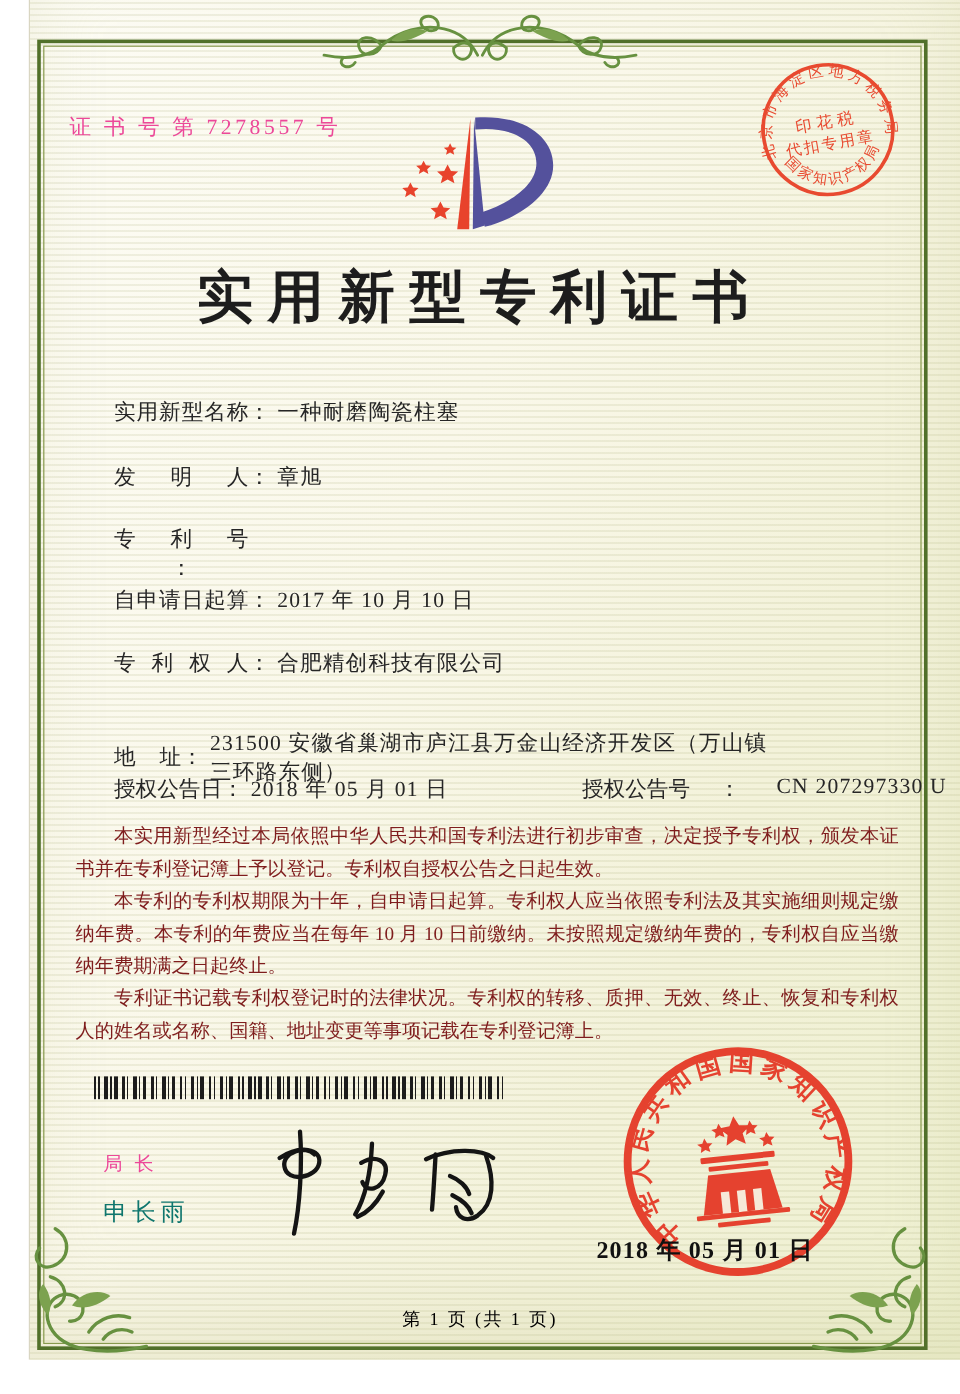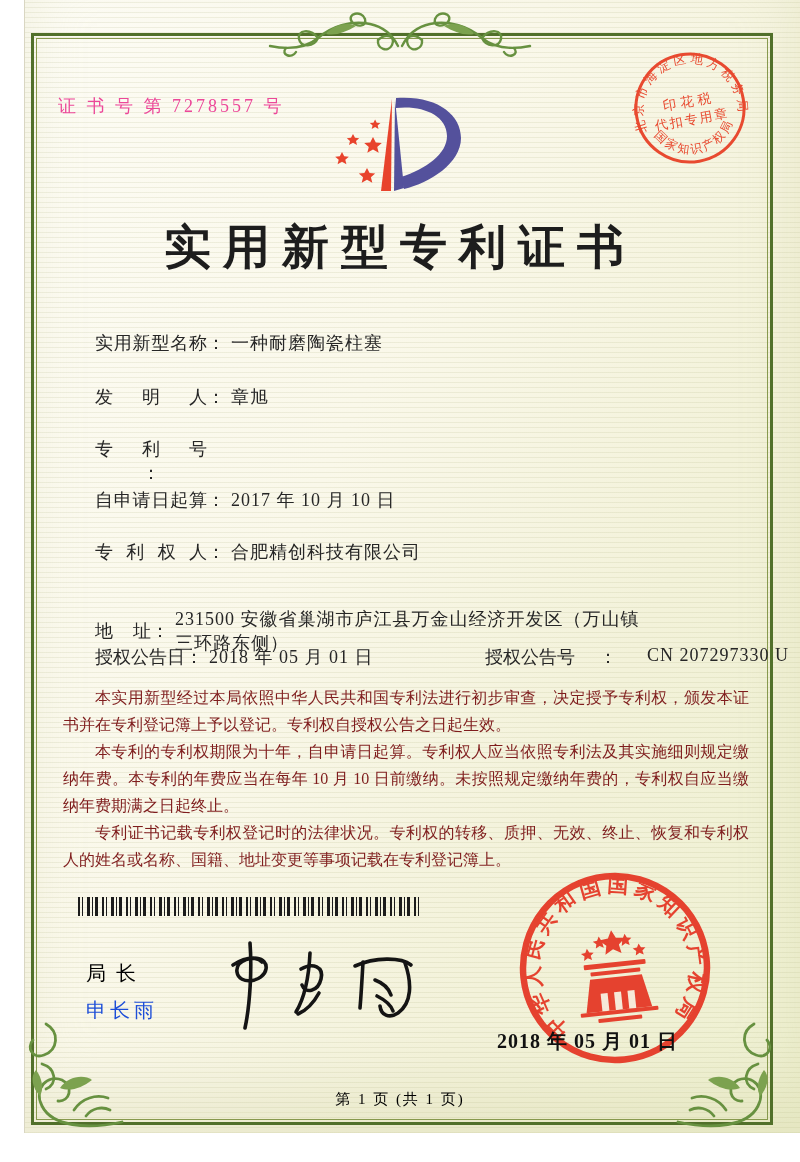--- a/index.html
+++ b/index.html
@@ -49,7 +49,7 @@
         #1c1c1c 17px 20px, rgba(0,0,0,0) 20px 24px);
   }
 
-  .officer-title{left:86px;top:960px;font-size:20px;letter-spacing:10px;color:#000000;}
+  .officer-title{left:86px;top:960px;font-size:16px;letter-spacing:10px;color:#ec4899;}
   .officer-name{left:86px;top:997px;font-size:20px;letter-spacing:4px;color:#1d4ed8;}
 
   .seal-date{left:497px;top:1028px;font-size:20px;font-weight:600;letter-spacing:1px;color:#111;z-index:6;}

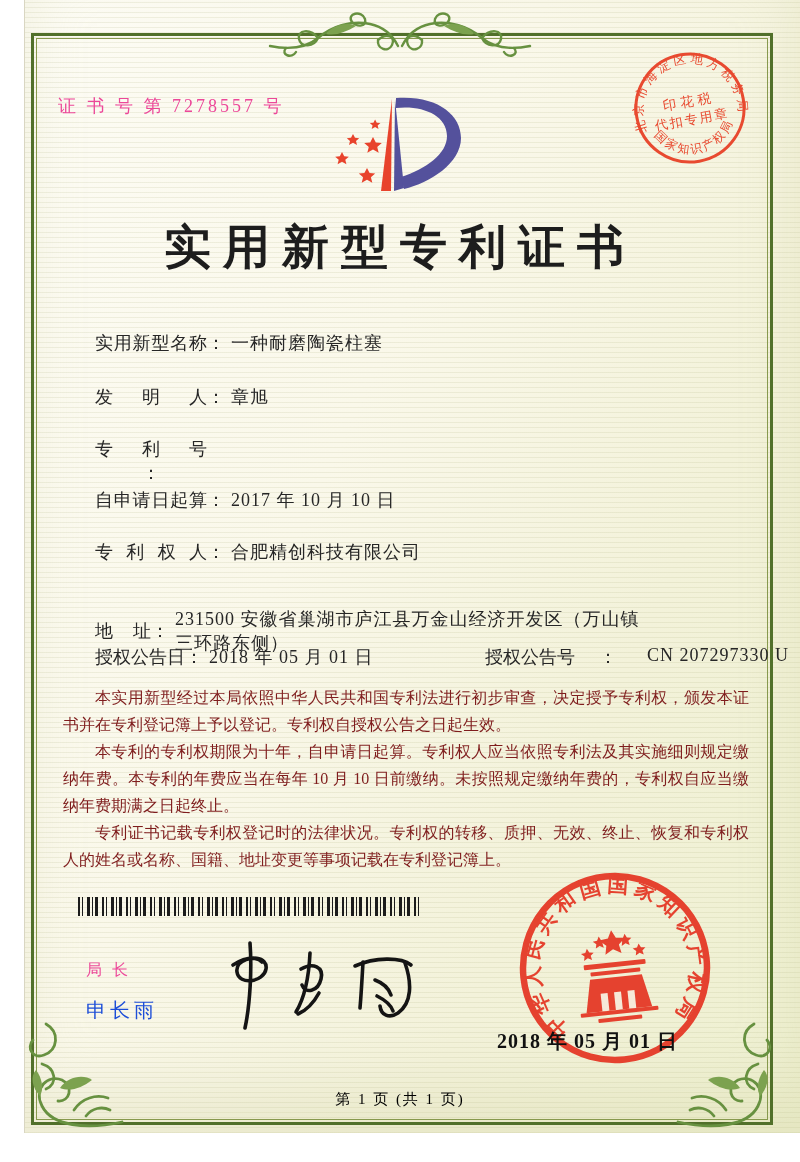--- a/index.html
+++ b/index.html
@@ -50,7 +50,7 @@
   }
 
   .officer-title{left:86px;top:960px;font-size:16px;letter-spacing:10px;color:#ec4899;}
-  .officer-name{left:86px;top:997px;font-size:20px;letter-spacing:4px;color:#1d4ed8;}
+  .officer-name{left:86px;top:997px;font-size:20px;letter-spacing:4px;color:#0f766e;}
 
   .seal-date{left:497px;top:1028px;font-size:20px;font-weight:600;letter-spacing:1px;color:#111;z-index:6;}
 

